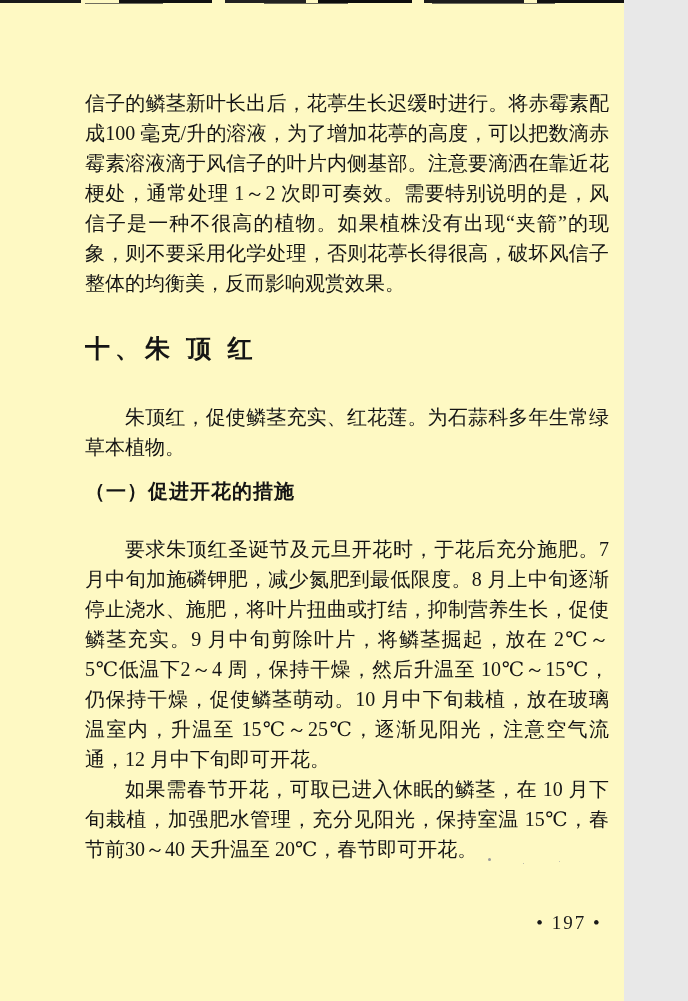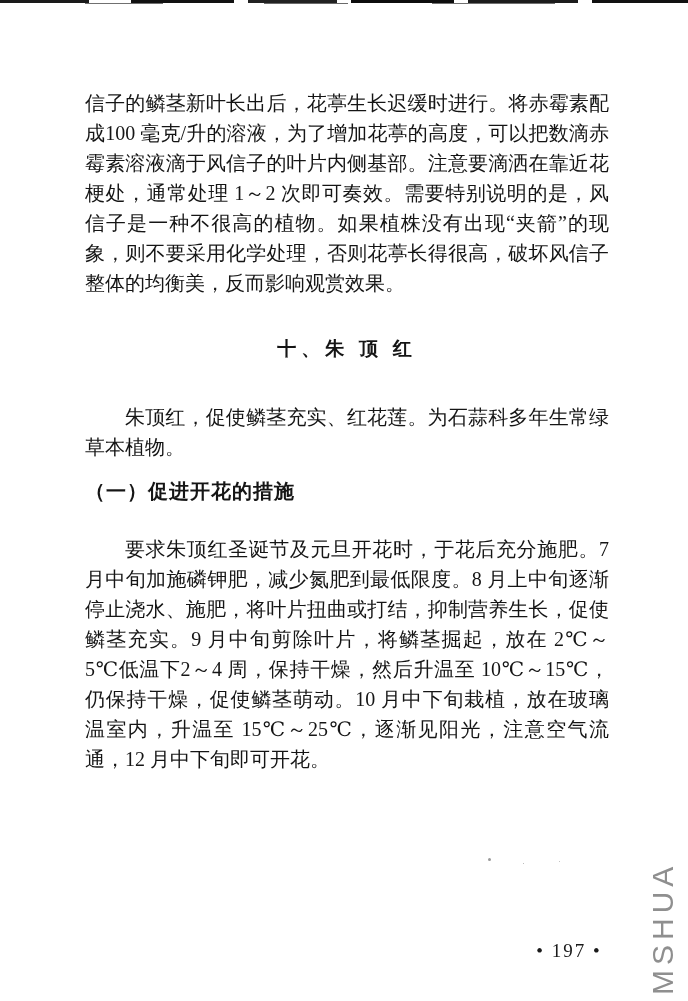--- a/index.html
+++ b/index.html
@@ -9,9 +9,9 @@
   }
   .page {
     position: relative;
-    width: 688px;
+    width: 624px;
     height: 1001px;
-    background: #ffffff;
+    background: #fef9c3;
     overflow: hidden;
     font-family: "Liberation Serif", "DejaVu Serif", serif;
   }

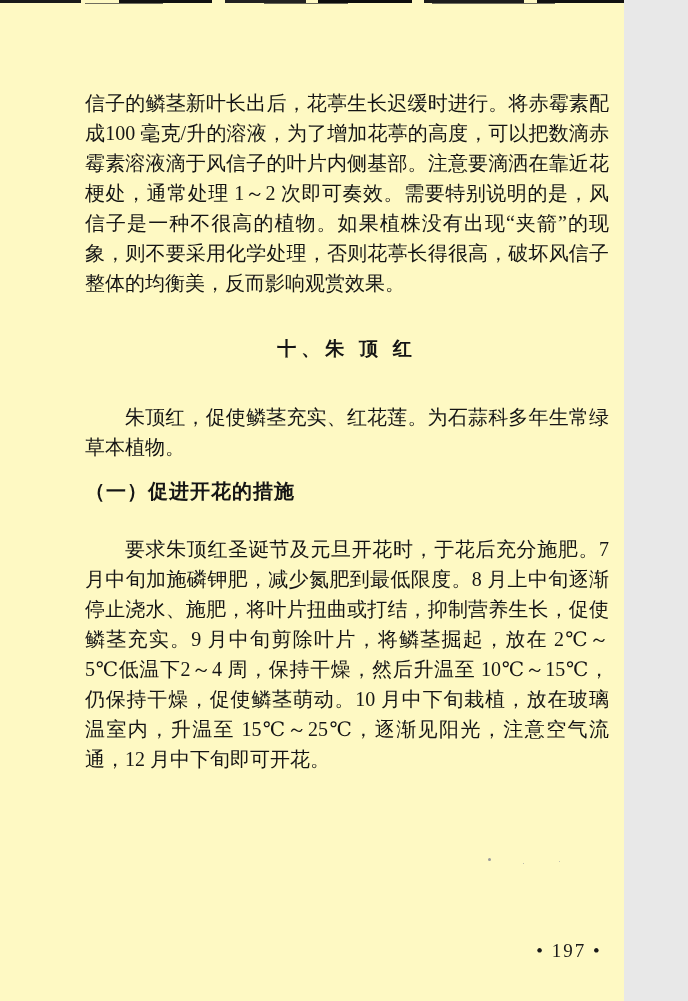--- a/index.html
+++ b/index.html
@@ -52,10 +52,9 @@
   p.indent { text-indent: 2em; }
   h1.chapter {
     margin: 36px 0 38px;
-    font-size: 19px;
+    font-size: 25px;
     line-height: 30px;
     font-weight: bold;
-    text-align: center;
     letter-spacing: 5px;
     text-indent: 0;
   }

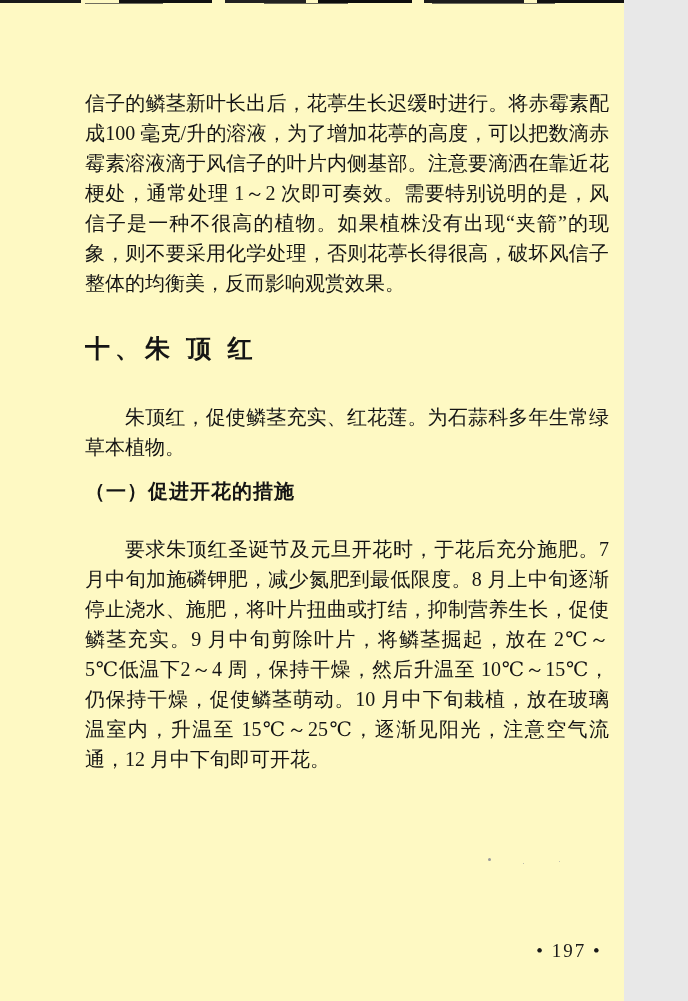--- a/index.html
+++ b/index.html
@@ -120,6 +120,7 @@
 
     <p class="indent">要求朱顶红圣诞节及元旦开花时，于花后充分施肥。7 月中旬加施磷钾肥，减少氮肥到最低限度。8 月上中旬逐渐停止浇水、施肥，将叶片扭曲或打结，抑制营养生长，促使鳞茎充实。9 月中旬剪除叶片，将鳞茎掘起，放在 2℃～5℃低温下2～4 周，保持干燥，然后升温至 10℃～15℃，仍保持干燥，促使鳞茎萌动。10 月中下旬栽植，放在玻璃温室内，升温至 15℃～25℃，逐渐见阳光，注意空气流通，12 月中下旬即可开花。</p>
 
+    <p class="indent">如果需春节开花，可取已进入休眠的鳞茎，在 10 月下旬栽植，加强肥水管理，充分见阳光，保持室温 15℃，春节前30～40 天升温至 20℃，春节即可开花。</p>
 
 
 

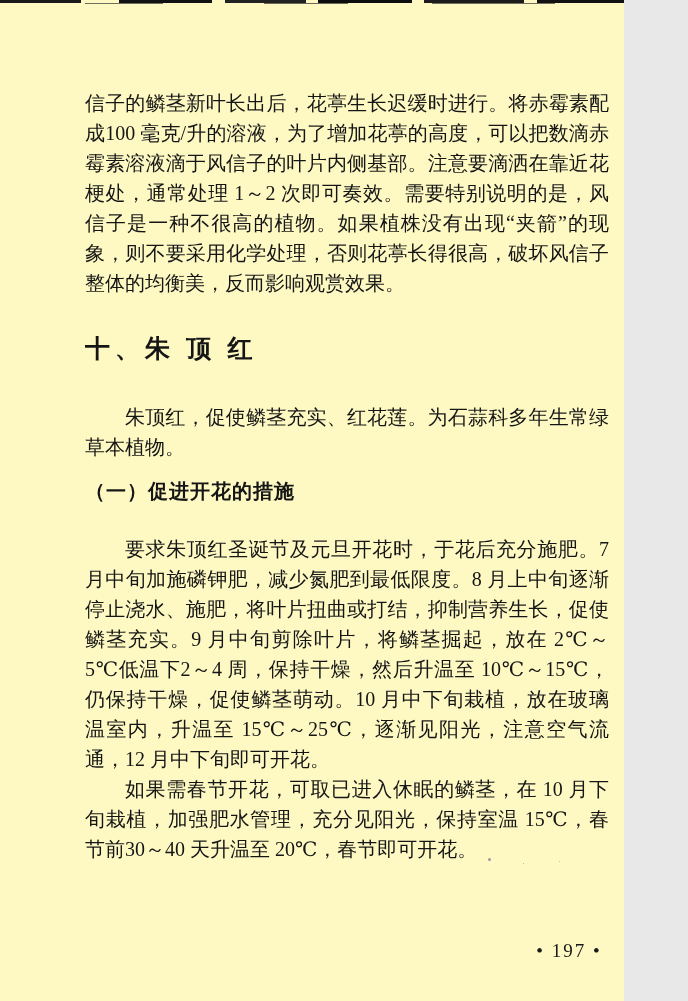--- a/index.html
+++ b/index.html
@@ -76,7 +76,6 @@
     letter-spacing: 2px;
     text-align: center;
     white-space: nowrap;
-    margin-top: 28px;
   }
   .watermark {
     position: absolute;

